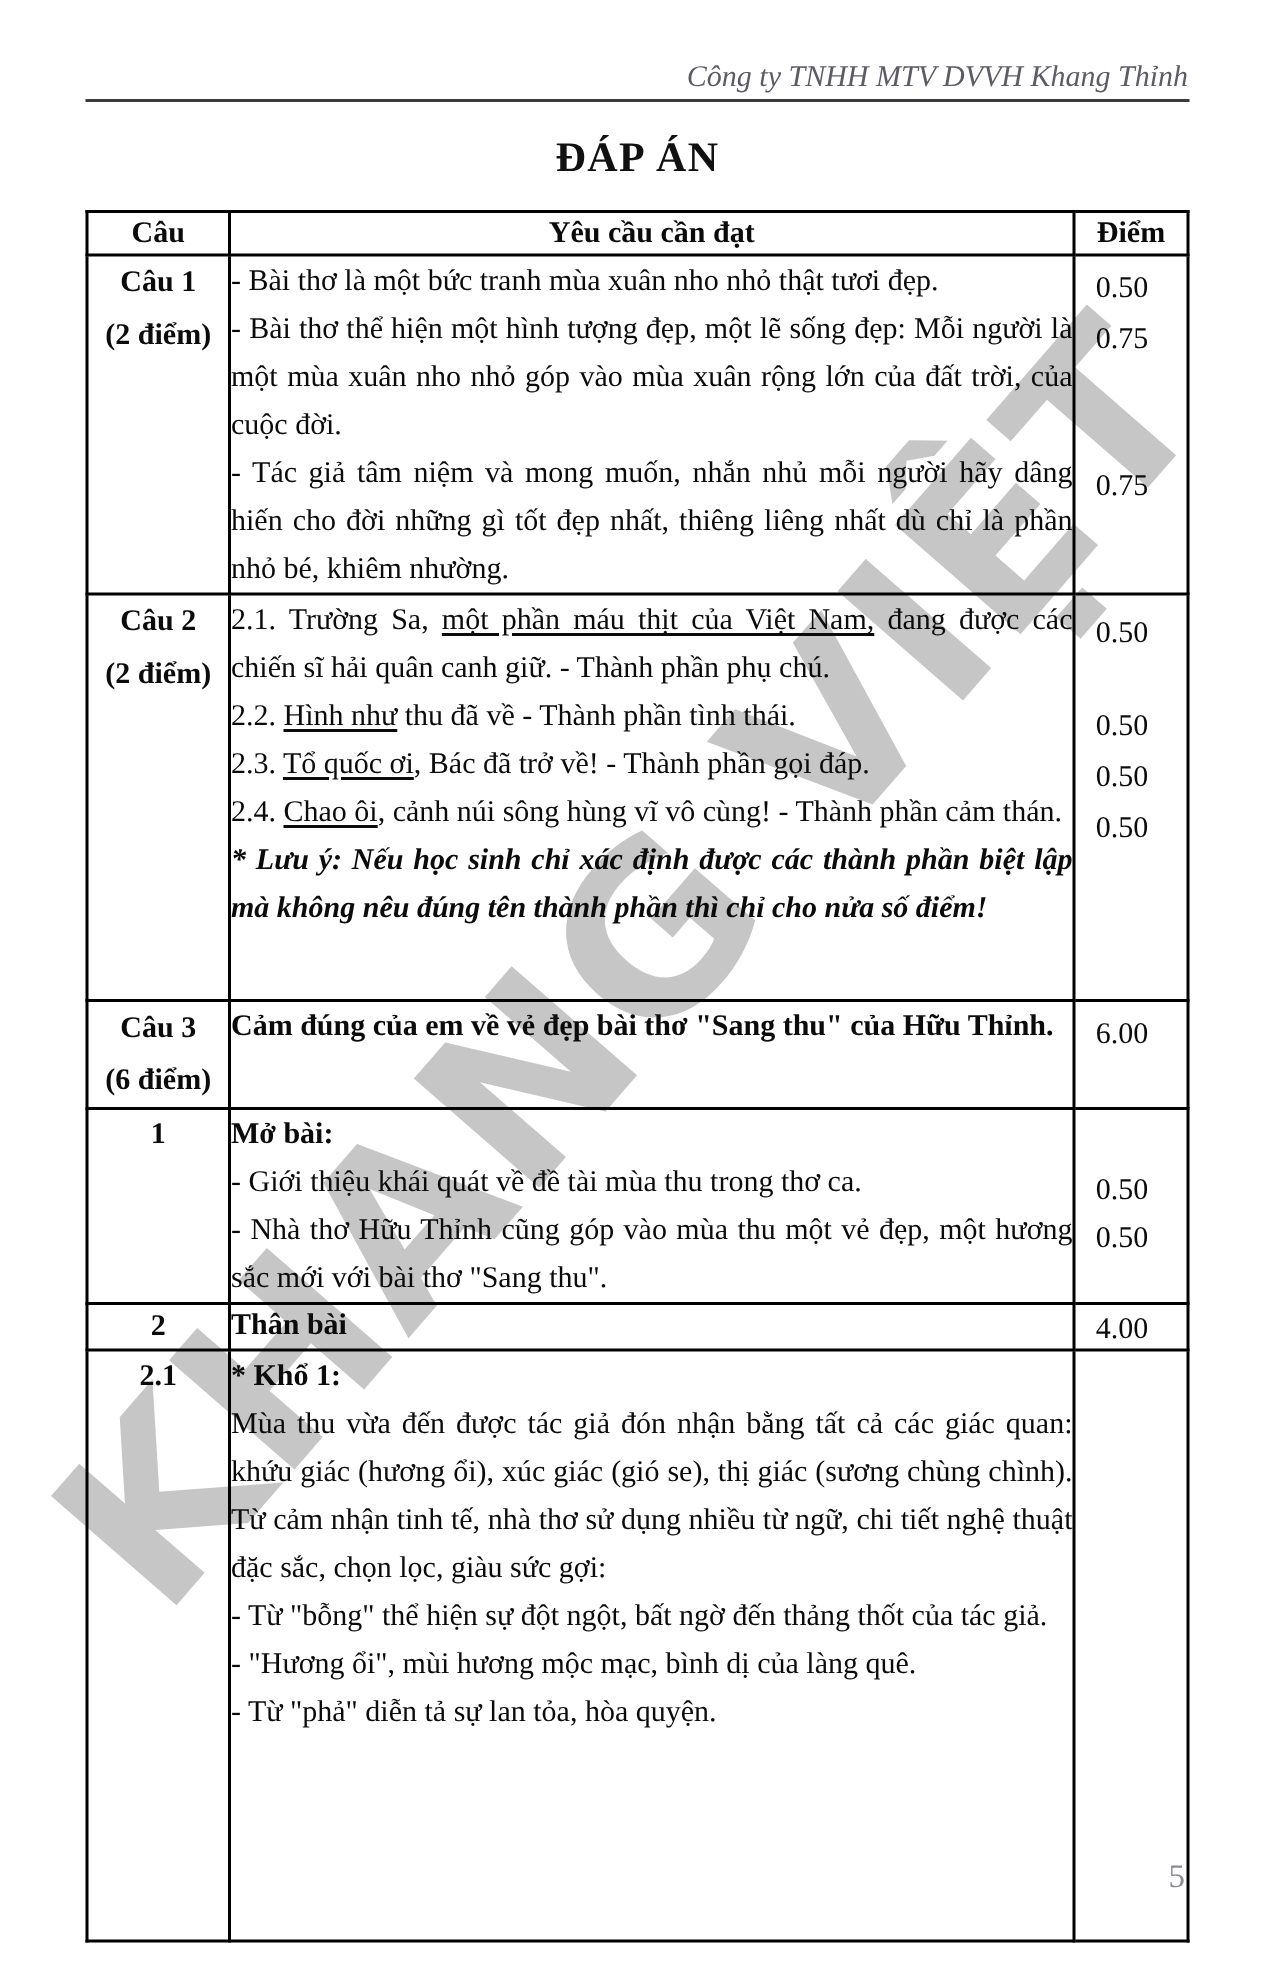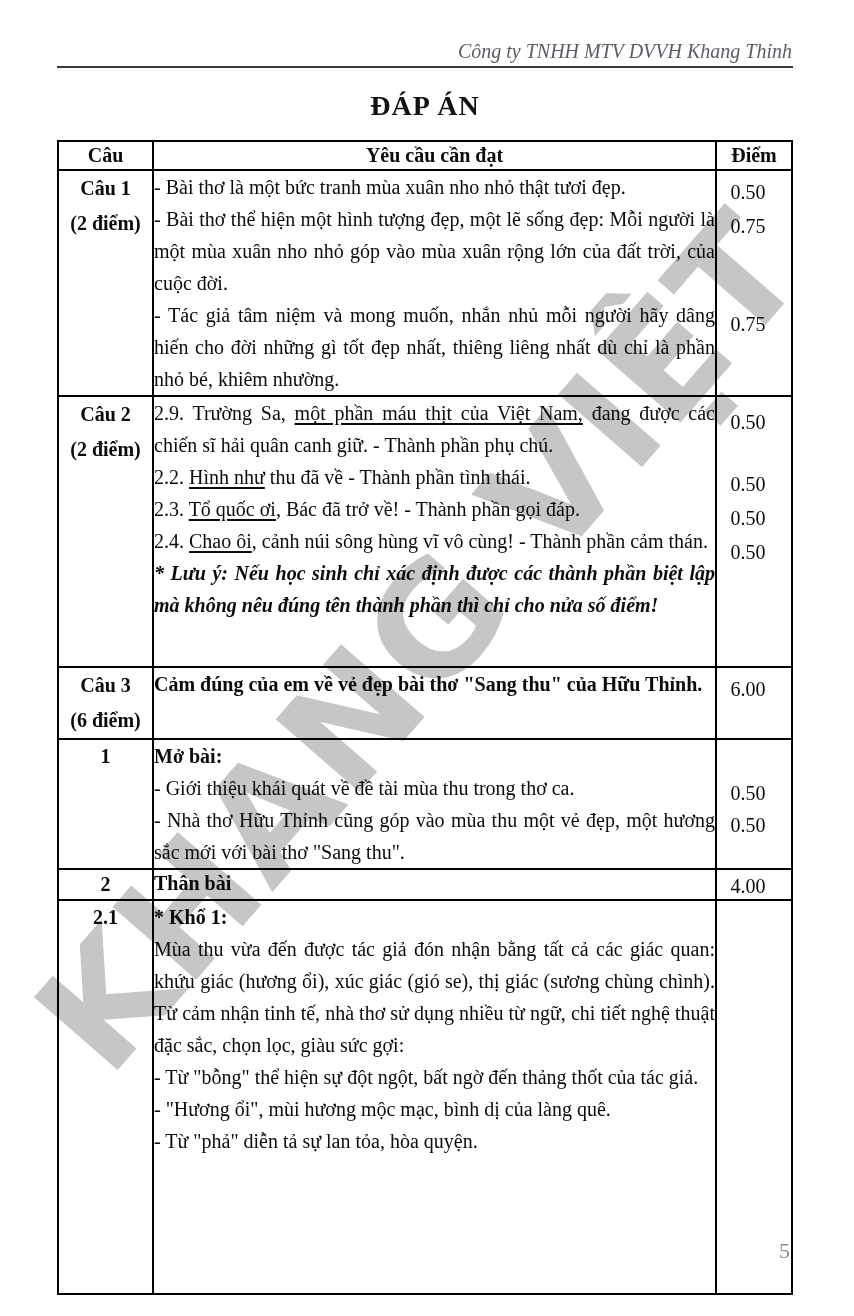--- a/index.html
+++ b/index.html
@@ -161,7 +161,7 @@
         <div>(2 điểm)</div>
       </td>
       <td class="cell-content">
-        <p><span>2.9. Trường Sa, </span><span class="u">một phần máu thịt của Việt Nam,</span><span> đang được các chiến sĩ hải quân canh giữ. - Thành phần phụ chú.</span></p>
+        <p><span>2.1. Trường Sa, </span><span class="u">một phần máu thịt của Việt Nam,</span><span> đang được các chiến sĩ hải quân canh giữ. - Thành phần phụ chú.</span></p>
         <p><span>2.2. </span><span class="u">Hình như</span><span> thu đã về - Thành phần tình thái.</span></p>
         <p><span>2.3. </span><span class="u">Tổ quốc ơi</span><span>, Bác đã trở về! - Thành phần gọi đáp.</span></p>
         <p><span>2.4. </span><span class="u">Chao ôi</span><span>, cảnh núi sông hùng vĩ vô cùng! - Thành phần cảm thán.</span></p>

